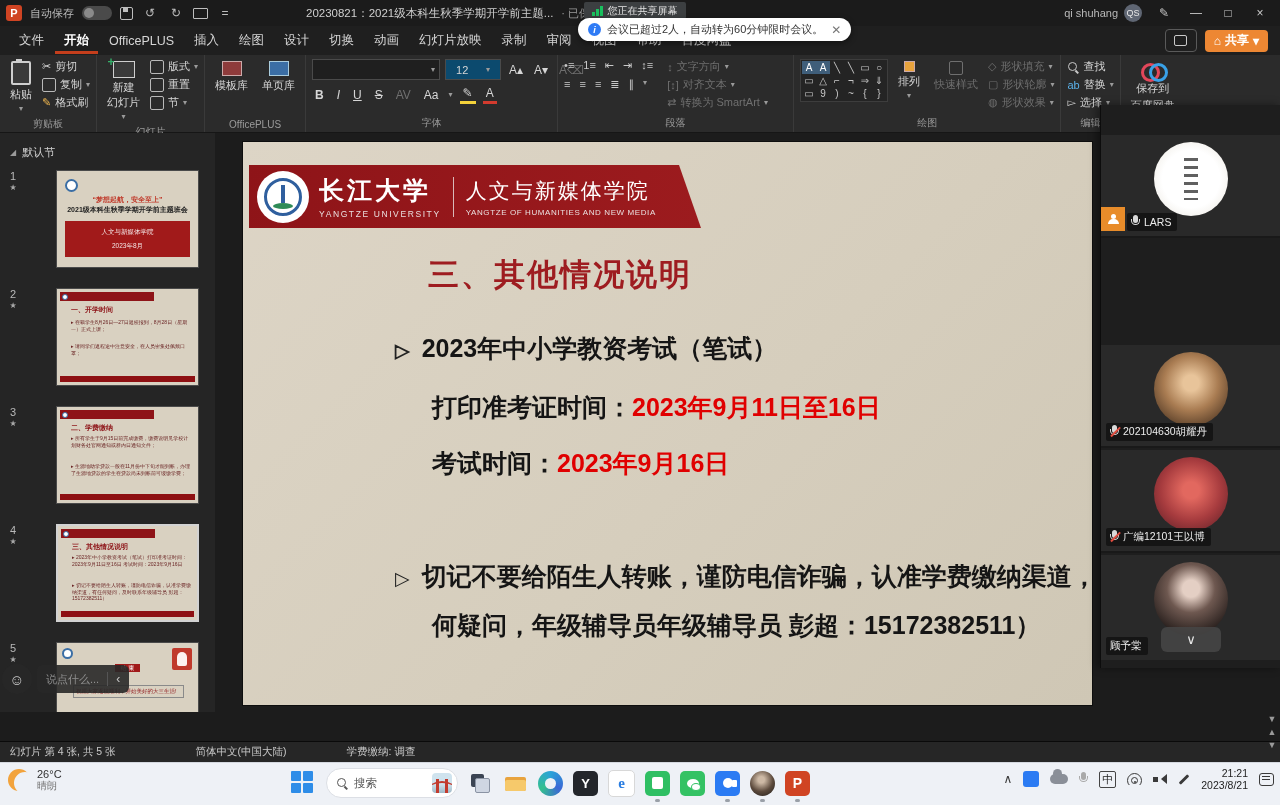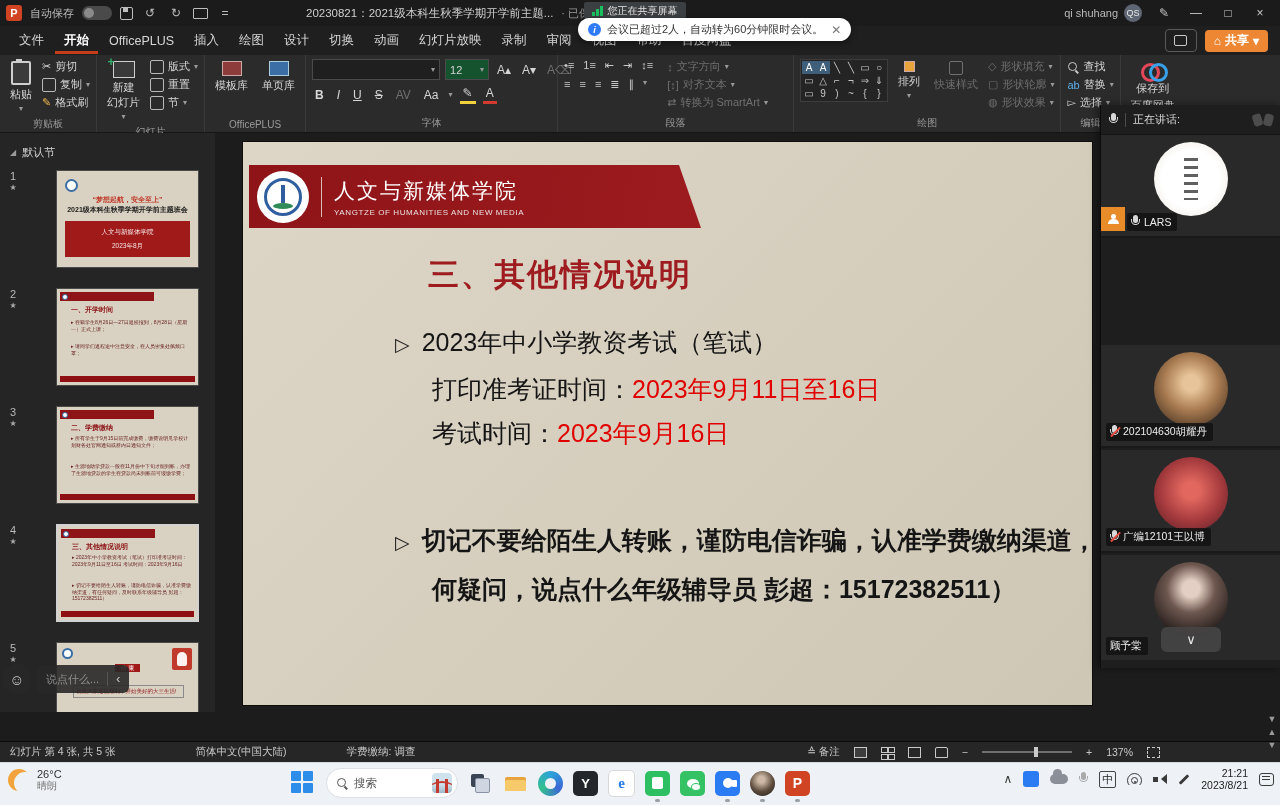--- a/index.html
+++ b/index.html
@@ -56,7 +56,7 @@
   .slideic:after{content:"+";position:absolute;left:-6px;top:-7px;color:#35b06a;font-weight:bold;font-size:12px;}
   .caret{font-size:8px;color:#9a9a9a;}
   .fontcombo{width:118px;height:19px;background:#1f1f1f;border:1px solid #4a4a4a;display:flex;align-items:center;justify-content:flex-end;padding:0 4px;}
-  .sizecombo{width:34px;height:19px;background:#14532d;border:1px solid #4a4a4a;display:flex;align-items:center;justify-content:space-between;padding:0 4px;color:#d6d6d6;font-size:11px;}
+  .sizecombo{width:34px;height:19px;background:#0c4a6e;border:1px solid #4a4a4a;display:flex;align-items:center;justify-content:space-between;padding:0 10px;color:#d6d6d6;font-size:11px;}
   .fbtn{color:#d6d6d6;font-size:12px;padding:1px 3px;}
   .shapegrid{display:grid;grid-template-columns:repeat(6,14px);grid-auto-rows:13px;color:#c8c8c8;font-size:10px;line-height:13px;text-align:center;border:1px solid #3d3d3d;background:#242424;padding:1px;}
   .shapegrid span.sel{background:#3f5e7a;color:#fff;}

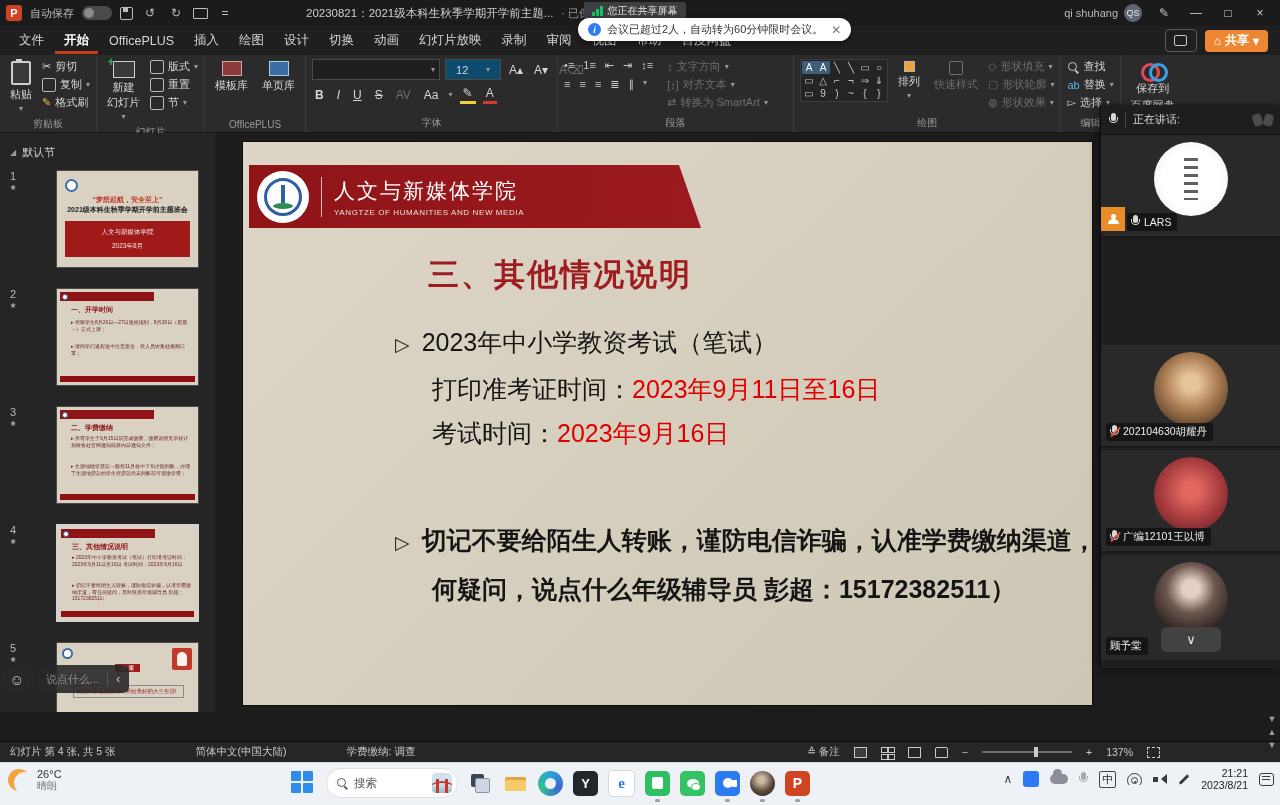--- a/index.html
+++ b/index.html
@@ -624,18 +624,6 @@
   </div>
 
   <div class="abs panel">
-    <div class="phdr">
-      <span class="micsvg">
-          <i></i>
-          <b></b>
-        </span>
-      <span class="vdiv"></span>
-      <span class="lbl">正在讲话:</span>
-      <span class="handsic">
-          <i></i>
-          <i></i>
-        </span>
-    </div>
 
     <div class="tile" style="top:30px">
       <div class="tavatar av-lars">

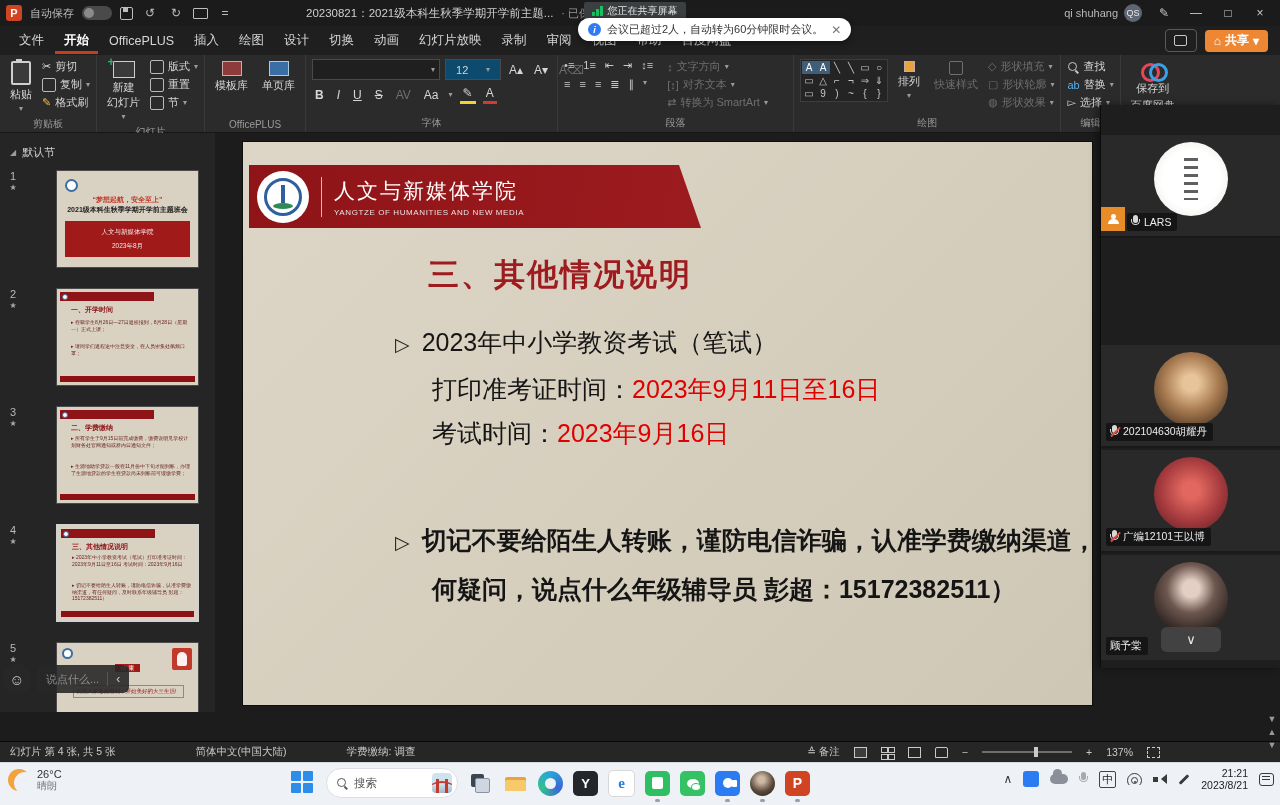--- a/index.html
+++ b/index.html
@@ -596,6 +596,10 @@
           <b></b>
           <u></u>
         </div>
+      <div class="bannername">
+        <div class="bncn">长江大学</div>
+        <div class="bnen">YANGTZE  UNIVERSITY</div>
+      </div>
       <div class="bndiv"></div>
       <div>
         <div class="colcn">人文与新媒体学院</div>

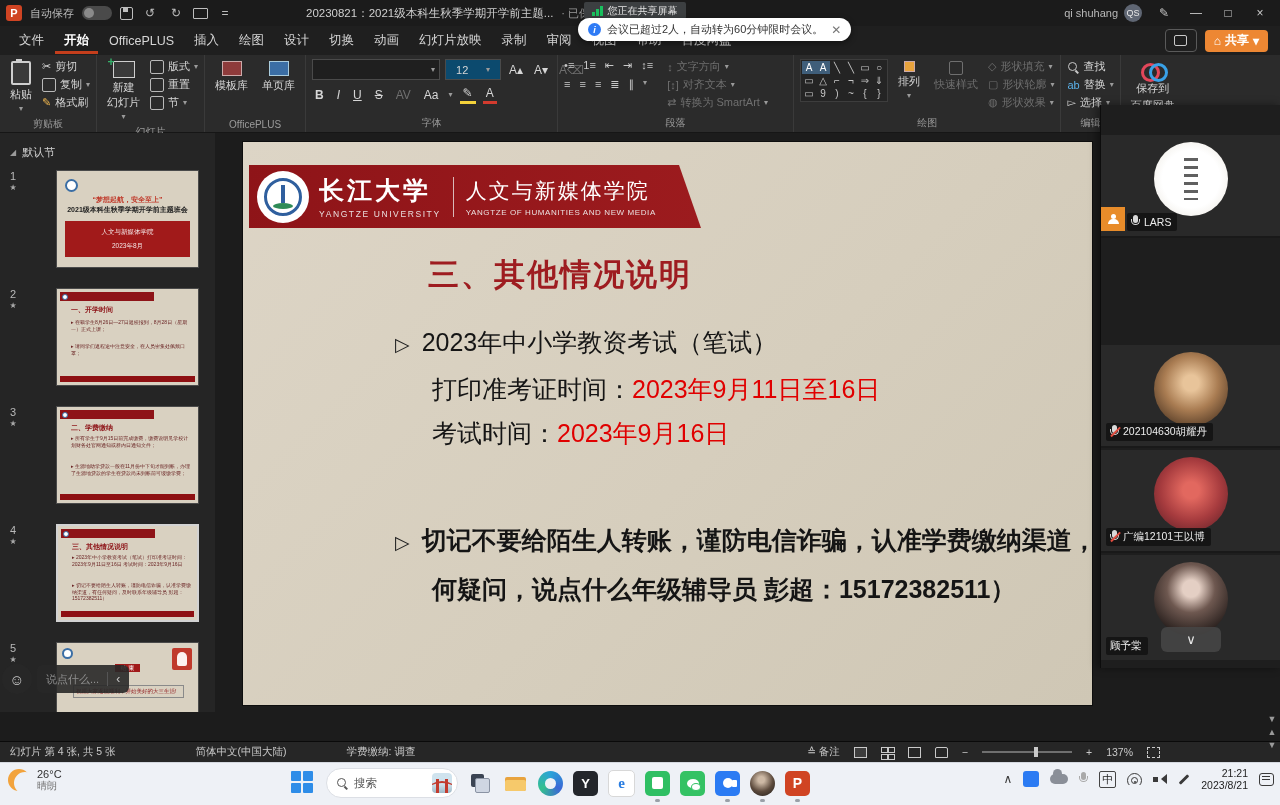--- a/index.html
+++ b/index.html
@@ -107,7 +107,7 @@
   .colen{color:#eadfdf;font-size:8px;letter-spacing:.6px;margin-top:3px;}
   .stitle{position:absolute;left:185px;top:112px;color:#9e1c20;font-size:31px;font-weight:bold;letter-spacing:2px;}
   .sbullets{position:absolute;left:152px;top:178px;width:800px;color:#151515;}
-  .bl{font-size:25px;font-weight:normal;line-height:44px;}
+  .bl{font-size:25px;font-weight:bold;line-height:56px;}
   .bl .mark{font-size:19px;margin-right:12px;color:#222;}
   .ind{margin-left:37px;}
   .red{color:#e00000;}

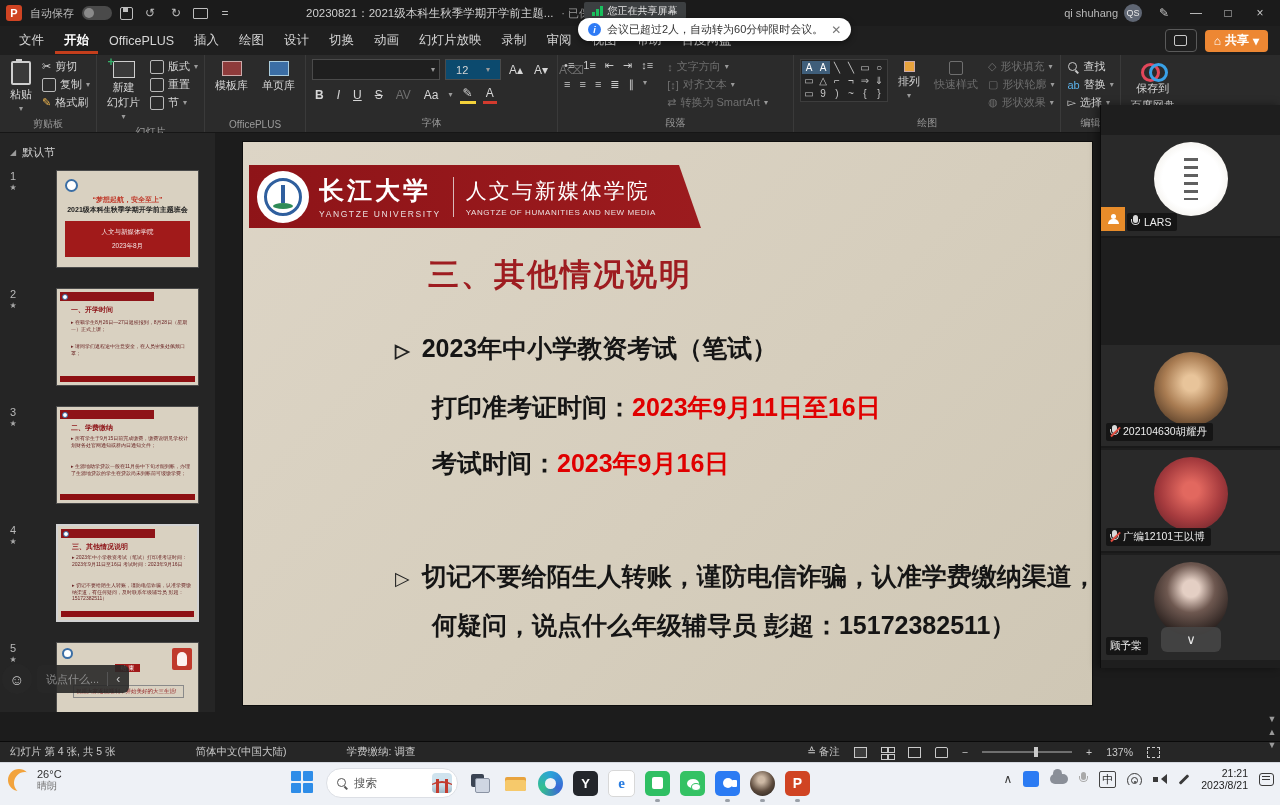--- a/index.html
+++ b/index.html
@@ -615,7 +615,7 @@
       <div class="bl ind"><span>考试时间：</span><span class="red">2023年9月16日</span></div>
       <div class="bl b2" style="font-weight:normal;">
         <span class="mark">▷</span><span style="font-weight:bold">切记不要给陌生人转账，谨防电信诈骗，认准学费缴纳渠道，</span><br>
-        <span class="ind" style="font-weight:bold;margin-left:37px;">何疑问，说点什么</span><span style="font-weight:bold">年级辅导员 彭超：15172382511）</span>
+        <span class="ind" style="font-weight:bold;margin-left:37px;">何疑问，年级辅导员</span><span style="font-weight:bold">年级辅导员 彭超：15172382511）</span>
       </div>
     </div>
 

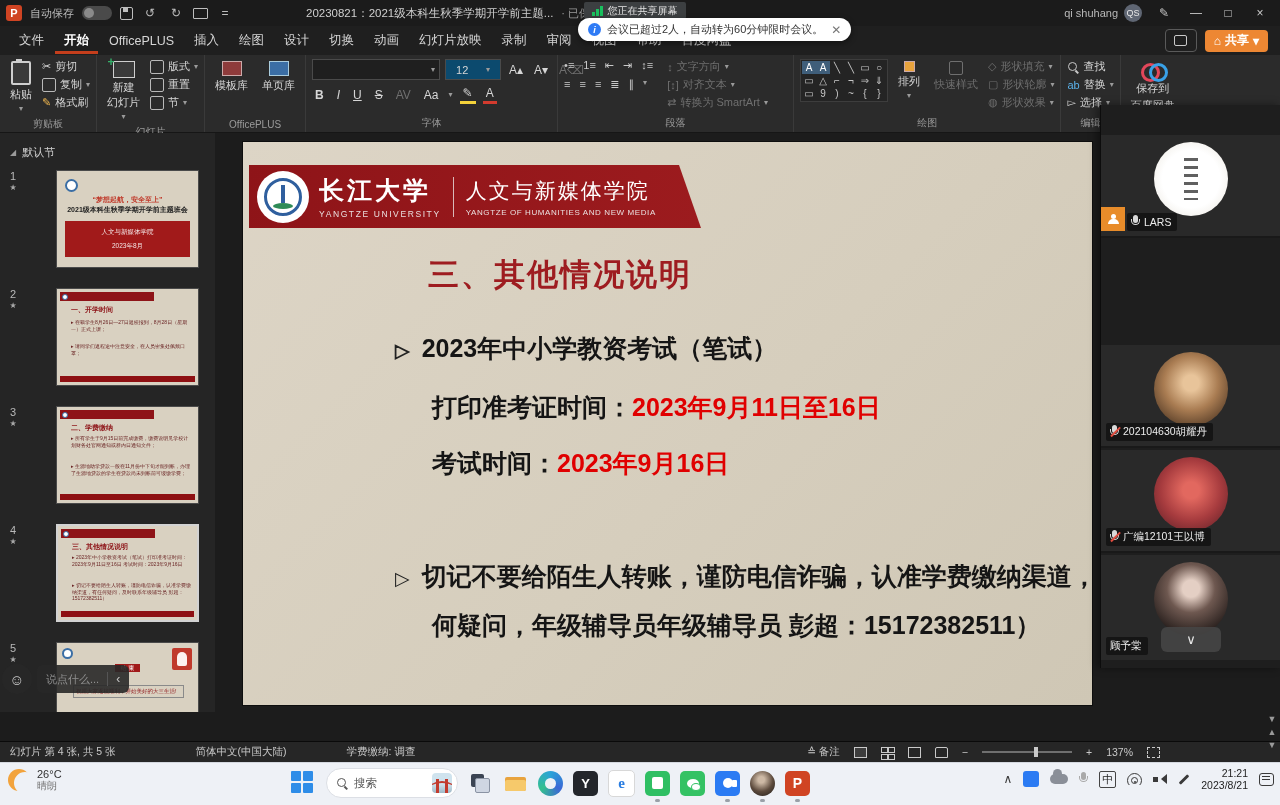--- a/index.html
+++ b/index.html
@@ -694,25 +694,6 @@
     <span class="sbitem">幻灯片 第 4 张, 共 5 张</span>
     <span class="sbitem" style="margin-left:60px">简体中文(中国大陆)</span>
     <span class="sbitem" style="margin-left:40px">学费缴纳: 调查</span>
-    <div class="sbright">
-      <span>≙ <span>备注</span></span>
-      <span class="viewic" style="background:#3d3d3d"></span>
-      <span class="viewic vi2">
-          <i></i>
-          <i></i>
-          <i></i>
-          <i></i>
-        </span>
-      <span class="viewic"></span>
-      <span class="viewic" style="border-radius:2px 2px 0 0;"></span>
-      <span>−</span>
-      <span class="zoomline">
-          <i></i>
-        </span>
-      <span>+</span>
-      <span>137%</span>
-      <span class="viewic" style="border-style:dashed"></span>
-    </div>
   </div>
 
   <div class="abs taskbar">

